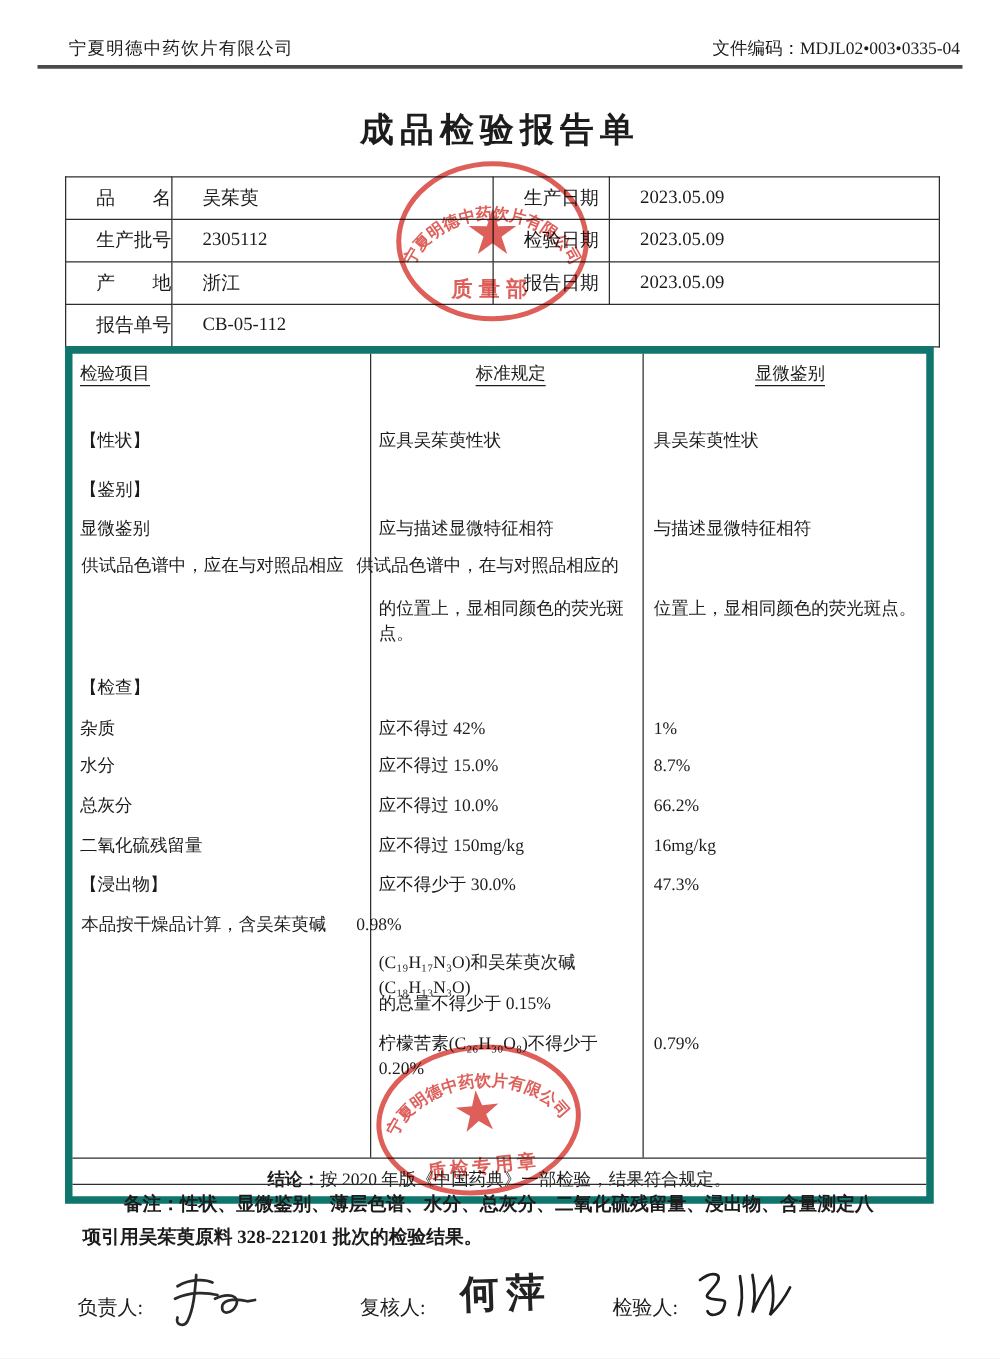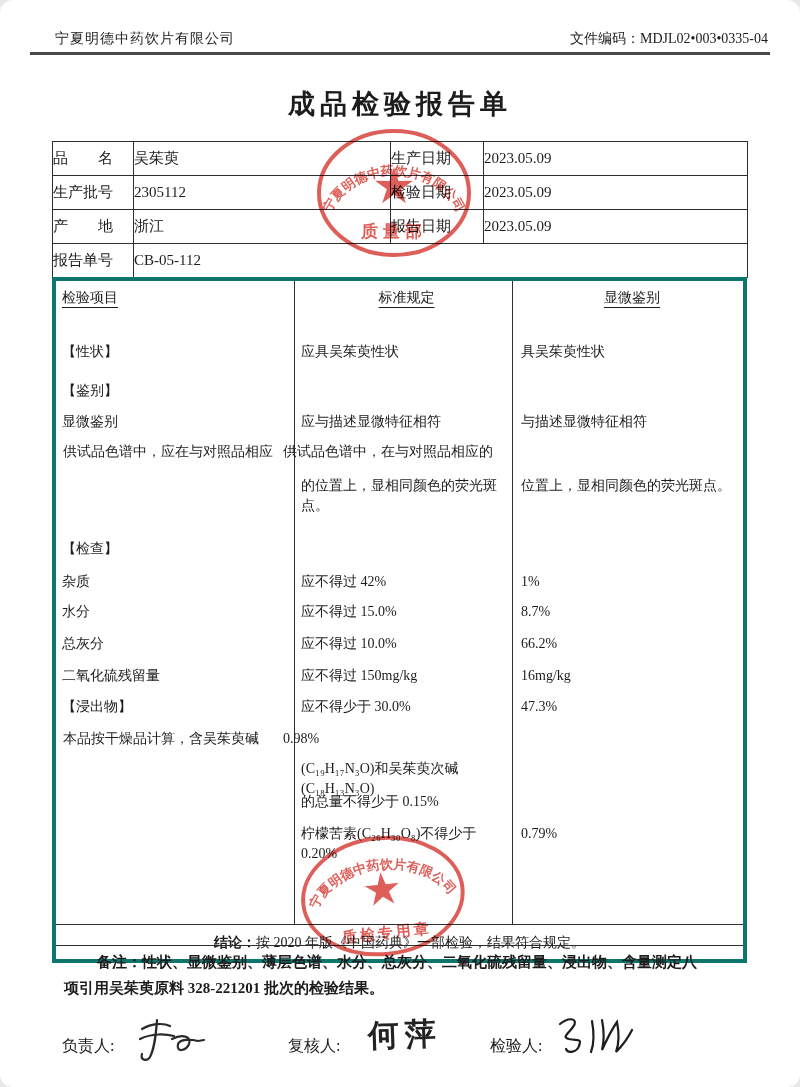--- a/index.html
+++ b/index.html
@@ -6,7 +6,7 @@
   .page{
     position:relative;width:800px;height:1087px;background:#ffffff;
     font-family:"Liberation Serif","DejaVu Serif",serif;color:#1c1c1c;
-    margin:0 auto;overflow:hidden;border-radius:13px;
+    margin:0 auto;overflow:hidden;
   }
   .hdr-company{position:absolute;left:55px;top:30px;font-size:14px;letter-spacing:1px;}
   .hdr-code{position:absolute;right:32px;top:30px;font-size:14px;}

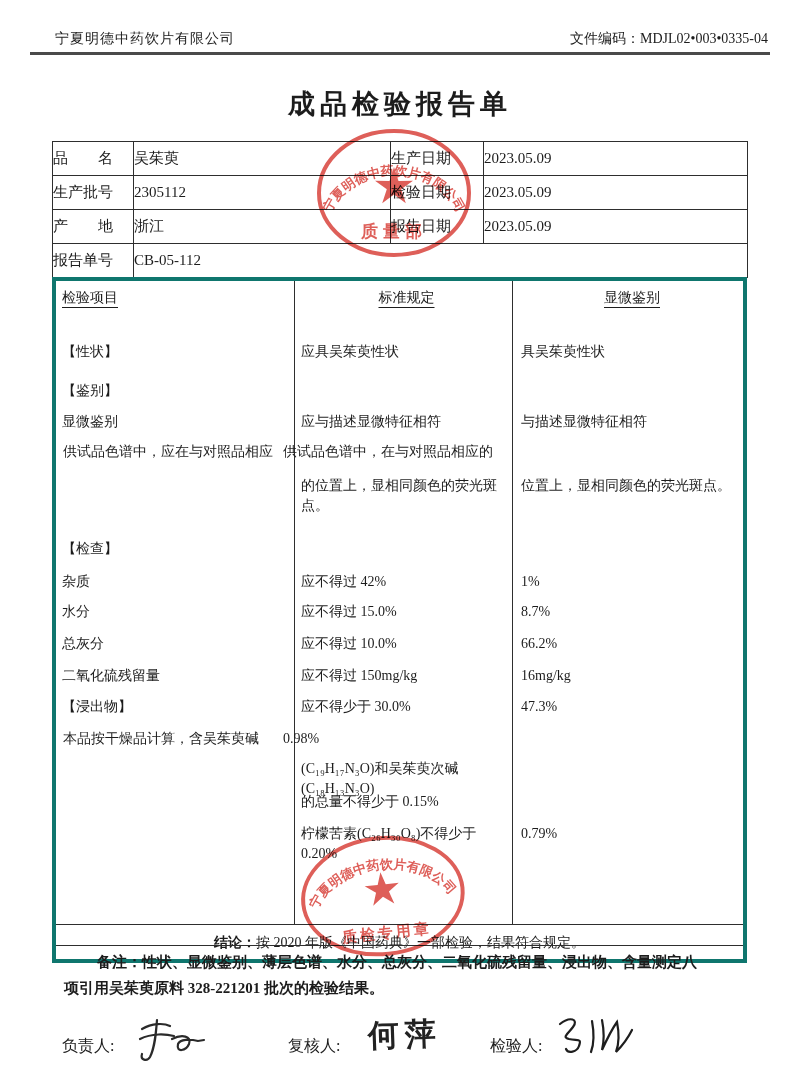--- a/index.html
+++ b/index.html
@@ -15,7 +15,7 @@
          font-size:27px;font-weight:bold;letter-spacing:5px;}
   
   .info-table{position:absolute;left:52px;top:141px;border-collapse:collapse;table-layout:fixed;}
-  .info-table td{border:1px solid #2e2e2e;height:33px;font-size:15px;padding:0 0 0 0;
+  .info-table td{border:1px solid #2e2e2e;height:33px;font-size:15px;padding:0 0 0 24px;
                  white-space:nowrap;overflow:hidden;}
   
   .insp{position:absolute;left:52px;top:277px;width:695px;height:686px;

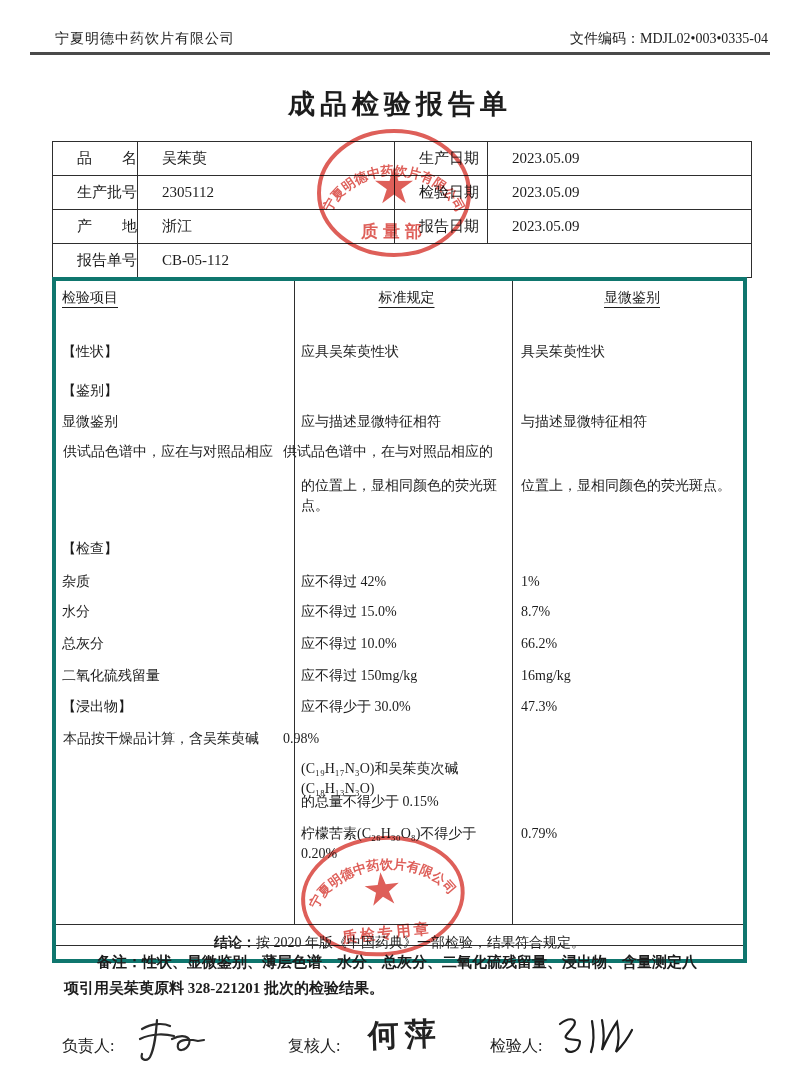--- a/index.html
+++ b/index.html
@@ -19,7 +19,7 @@
                  white-space:nowrap;overflow:hidden;}
   
   .insp{position:absolute;left:52px;top:277px;width:695px;height:686px;
-        border:4px solid #0f766e;box-sizing:border-box;font-size:14px;}
+        border:6px solid #0f766e;box-sizing:border-box;font-size:14px;}
   .vdiv{position:absolute;top:0;width:1px;height:643px;background:#2e2e2e;}
   .irow{position:absolute;left:0;width:100%;display:flex;line-height:20px;}
   .c1{width:238px;padding-left:6px;box-sizing:border-box;}

